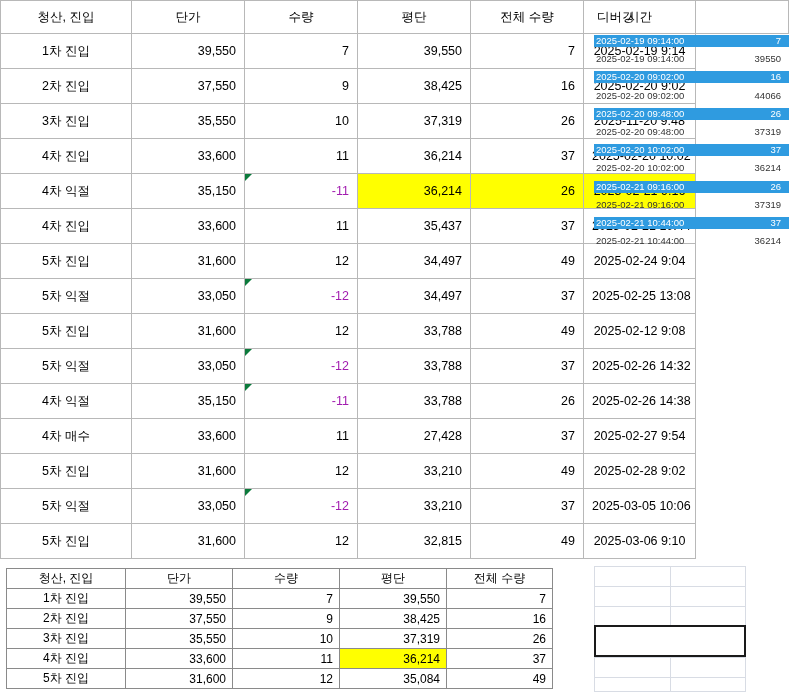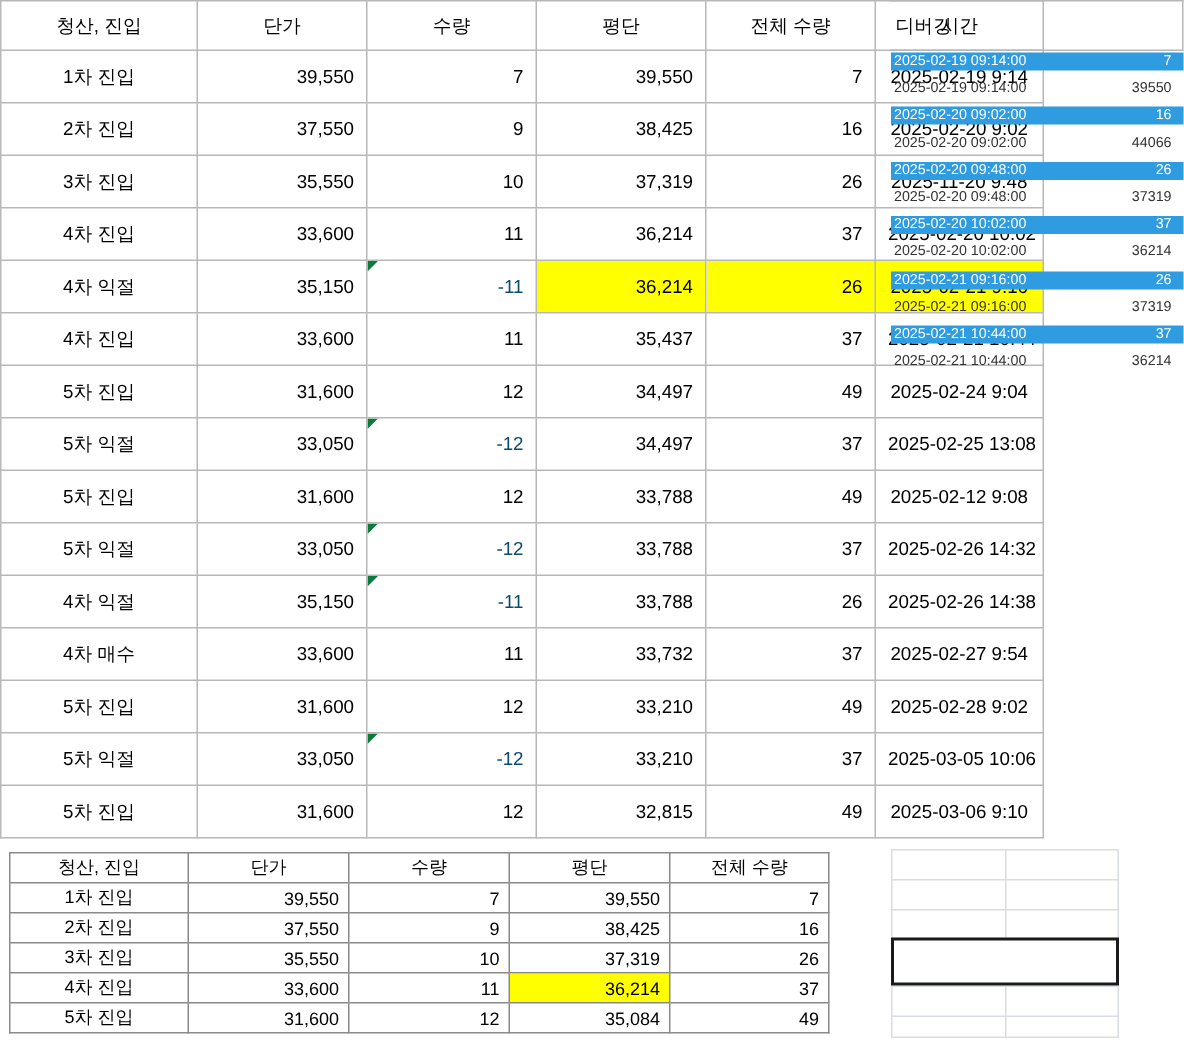--- a/index.html
+++ b/index.html
@@ -40,7 +40,7 @@
   .c-total{width:96px;text-align:right;}
   .c-time{width:95px;text-align:center;}
 
-  .neg{color:#0c4a6e;}
+  .neg{color:#a21caf;}
   .hl{background:#ffff00;}
   .corner{position:relative;}
   .corner:after{

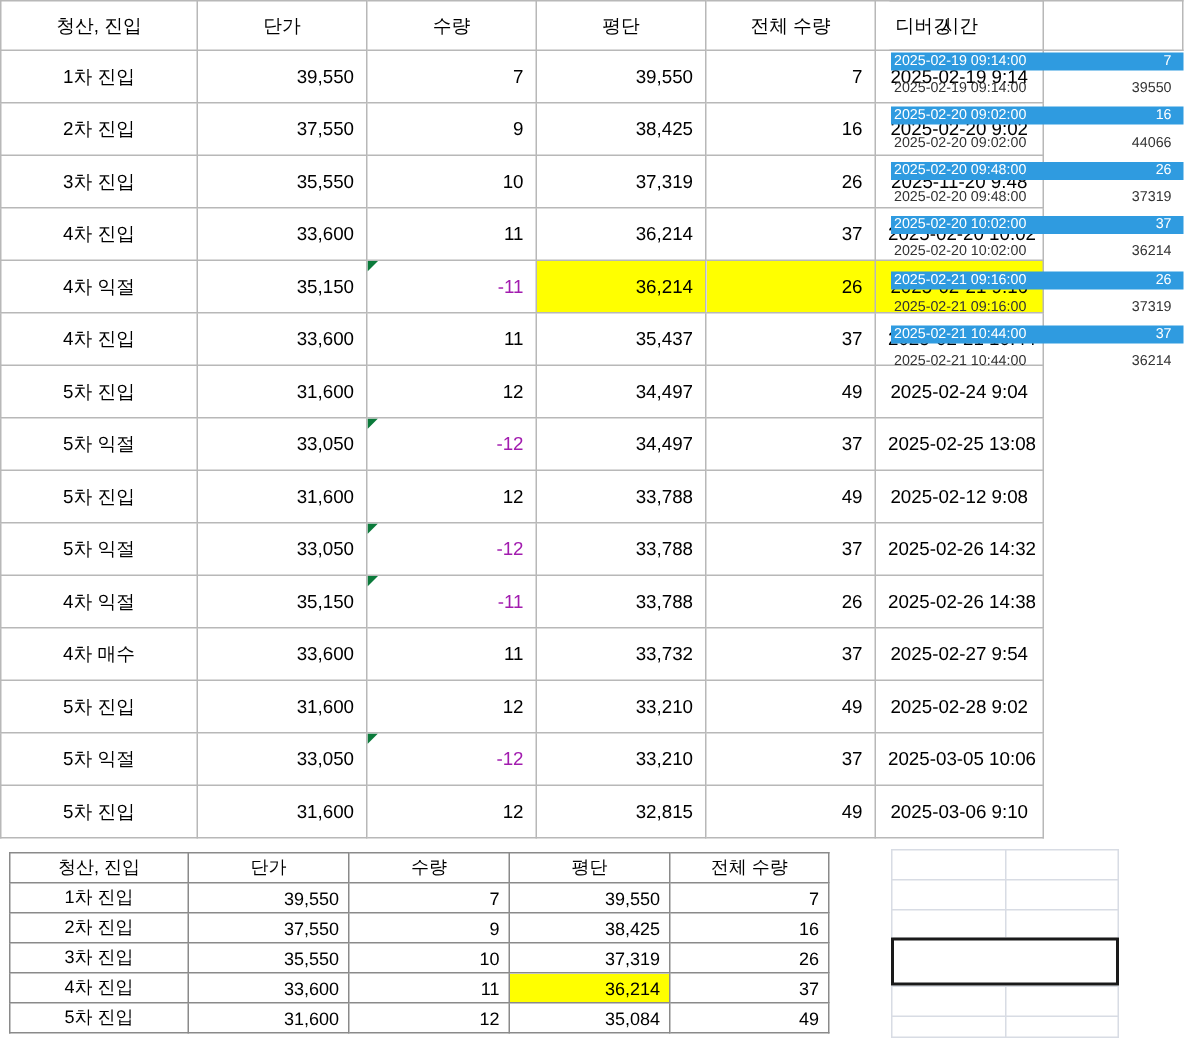--- a/index.html
+++ b/index.html
@@ -226,7 +226,7 @@
           <td class="c-label">4차 매수</td>
           <td class="c-price">33,600</td>
           <td class="c-qty">11</td>
-          <td class="c-avg">33,732</td>
+          <td class="c-avg">27,428</td>
           <td class="c-total">37</td>
           <td class="c-time">2025-02-27 9:54</td>
         </tr>

